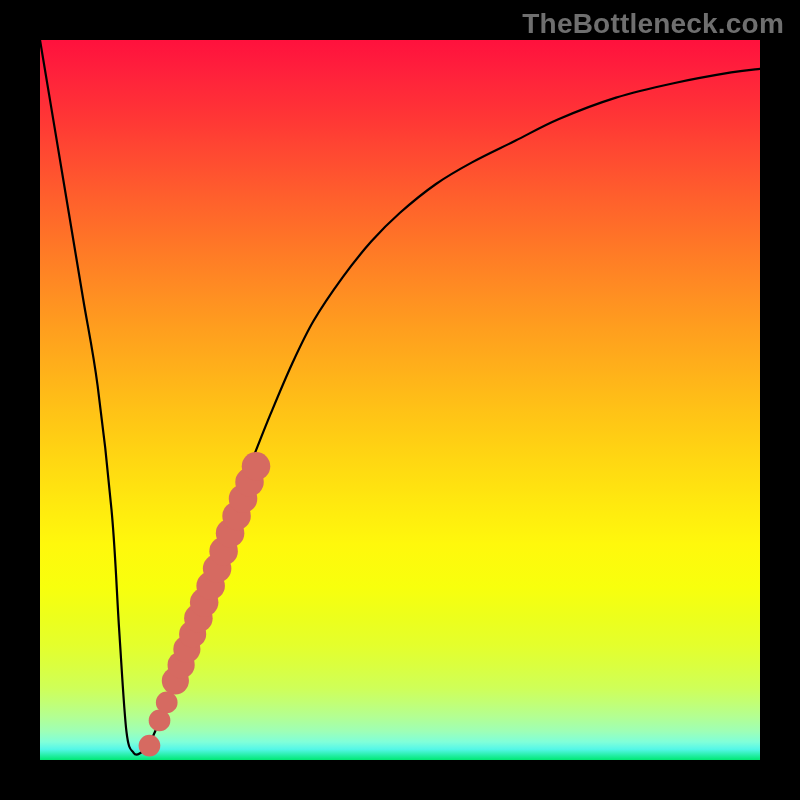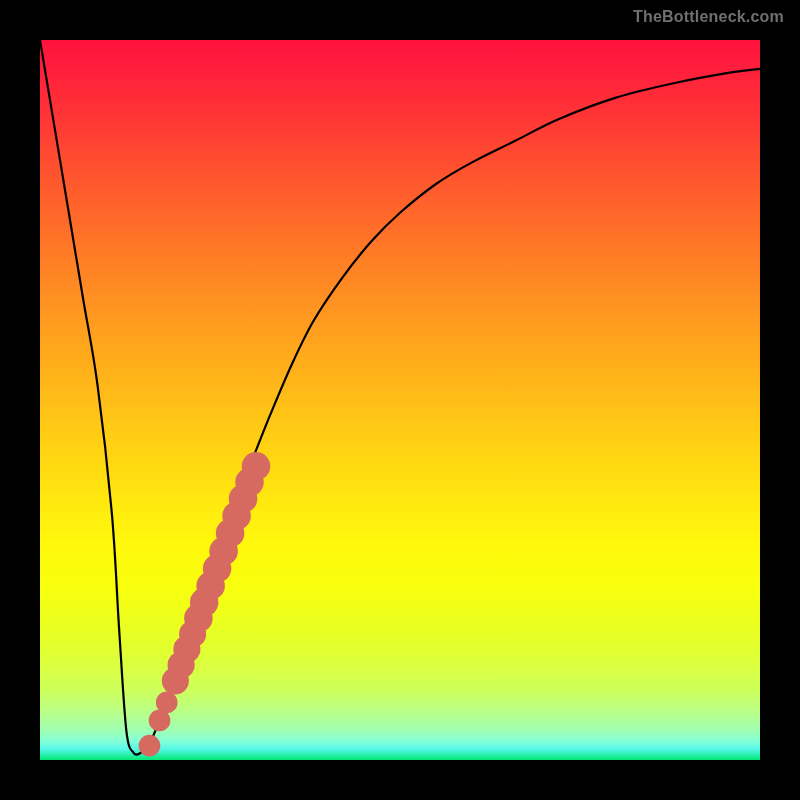--- a/index.html
+++ b/index.html
@@ -63,7 +63,7 @@
     top: 8px;
     right: 16px;
     font-family: Arial, Helvetica, sans-serif;
-    font-size: 16px;
+    font-size: 28px;
     font-weight: 600;
     color: #6f6f6f;
     letter-spacing: 0.2px;

